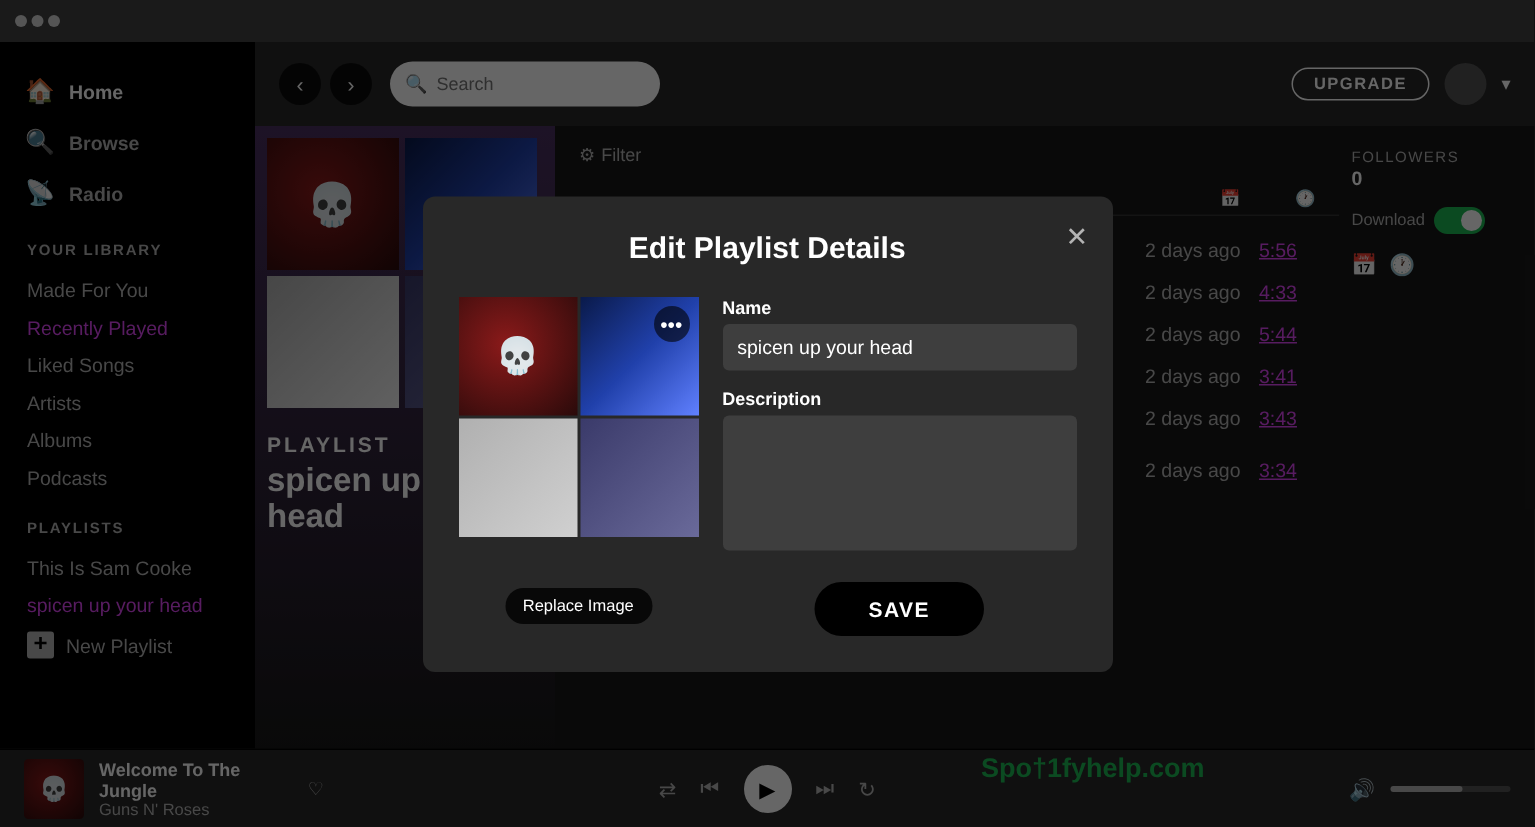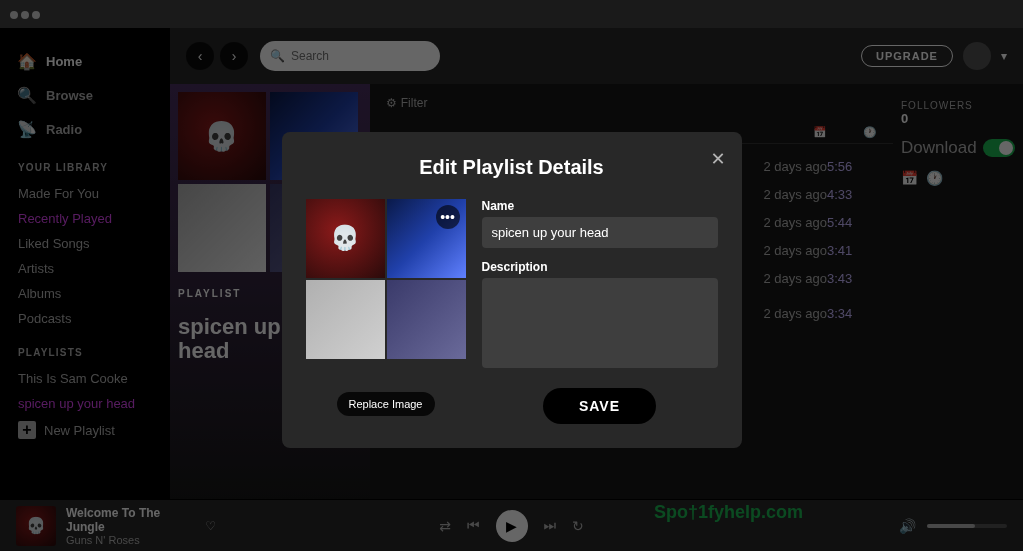--- a/index.html
+++ b/index.html
@@ -274,7 +274,7 @@
     .download-row {
       display: flex; align-items: center; gap: 6px; margin-top: 12px;
     }
-    .download-label { font-size: 17px; color: #b3b3b3; }
+    .download-label { font-size: 11px; color: #b3b3b3; }
     .toggle {
       width: 34px; height: 18px;
       background: #1db954;

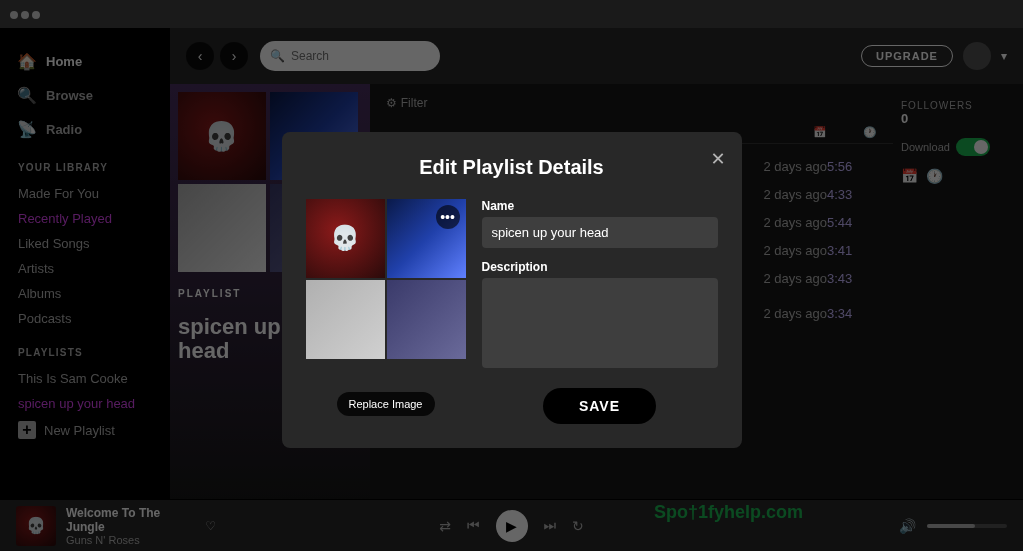--- a/index.html
+++ b/index.html
@@ -242,7 +242,7 @@
     .track-artist { flex: 1.5; color: #b3b3b3; }
     .track-album { flex: 1.5; color: #b3b3b3; }
     .track-date { flex: 1; color: #b3b3b3; text-align: right; }
-    .track-duration { width: 50px; color: #c4b5fd; text-align: left; }
+    .track-duration { width: 50px; color: #d946ef; text-align: center; text-decoration: underline; }
     .explicit-badge {
       font-size: 9px;
       background: #b3b3b3;

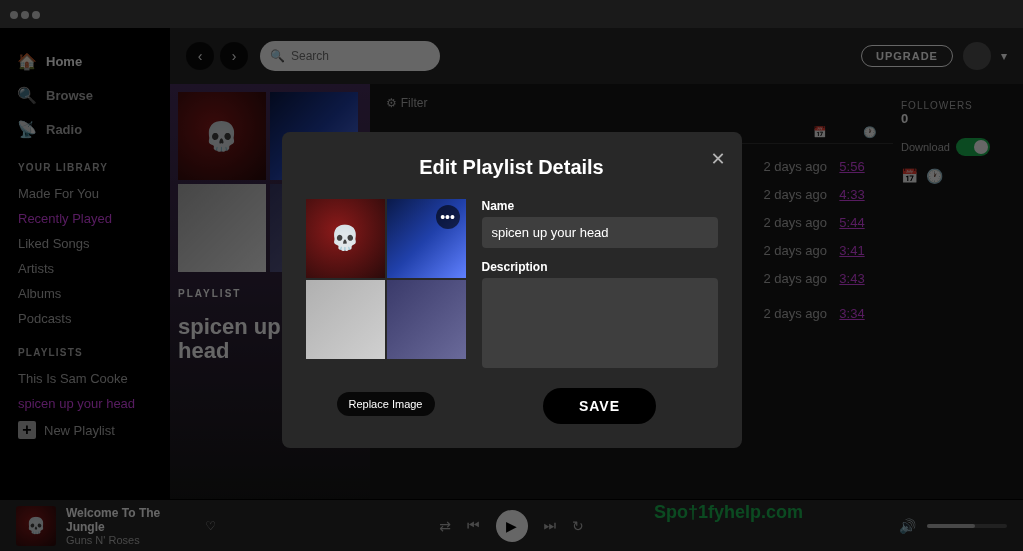--- a/index.html
+++ b/index.html
@@ -200,12 +200,12 @@
     .album-guns { background: linear-gradient(135deg, #2a0a0a, #8b1a1a, #cc2200); }
     .album-blue { background: linear-gradient(135deg, #0a1a3a, #1a3a8a, #4060cc); }
     .playlist-label {
-      font-size: 10px;
+      font-size: 14px;
       font-weight: 700;
       letter-spacing: 2px;
       text-transform: uppercase;
       color: #fff;
-      margin-bottom: 16px;
+      margin-bottom: 4px;
     }
     .playlist-name {
       font-size: 36px;

